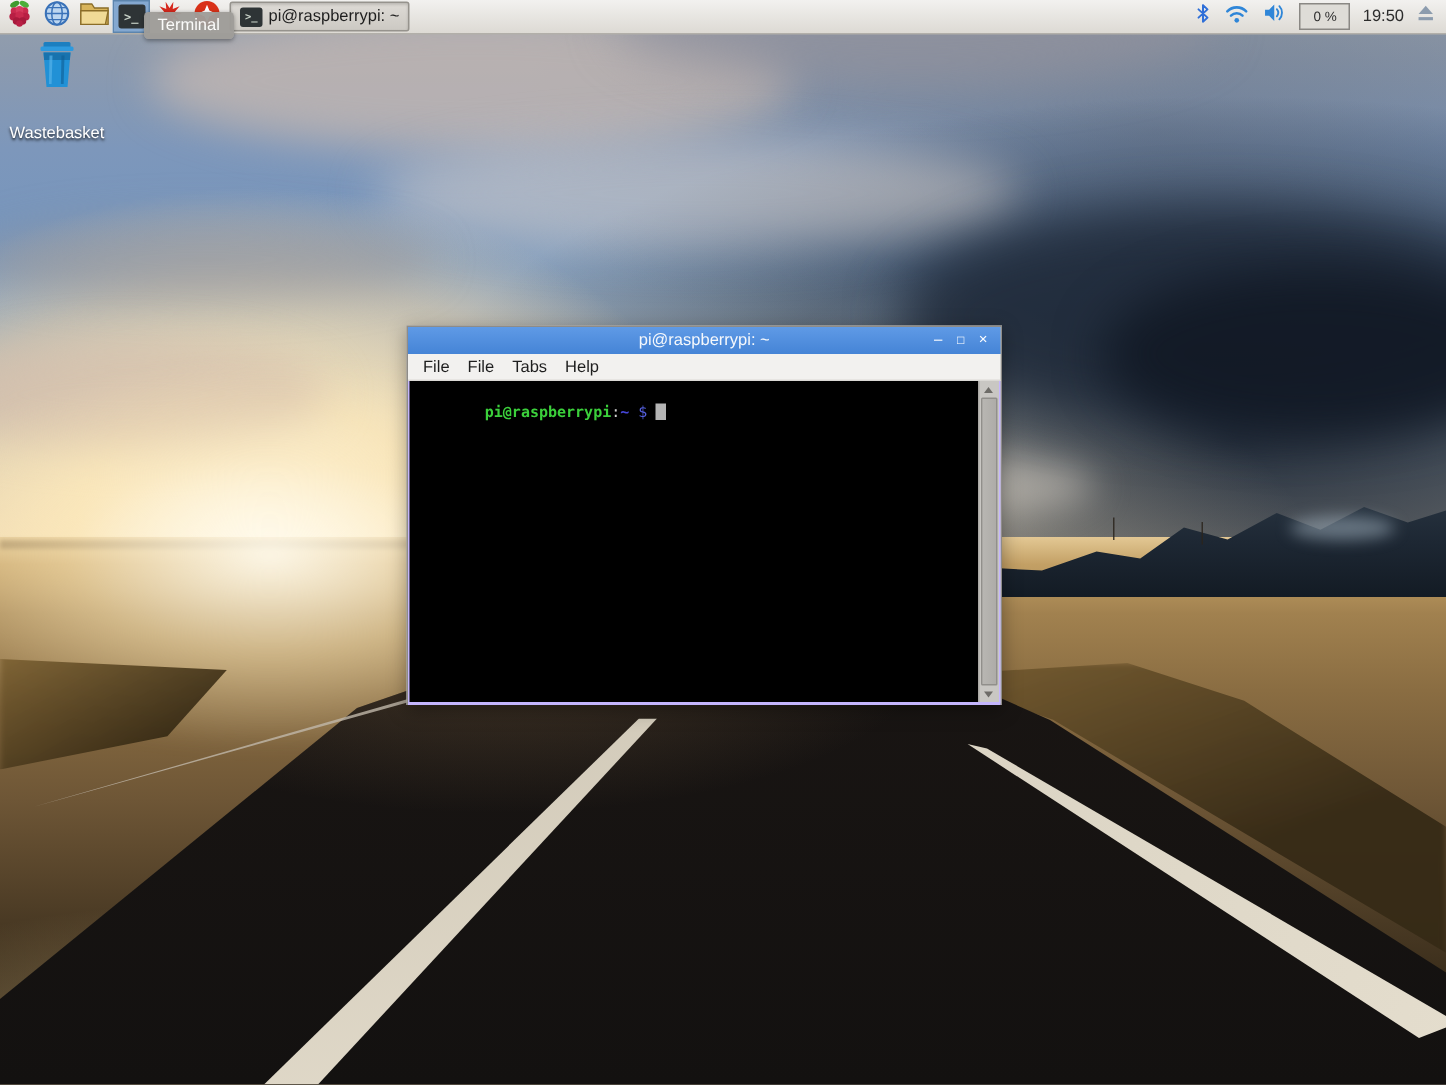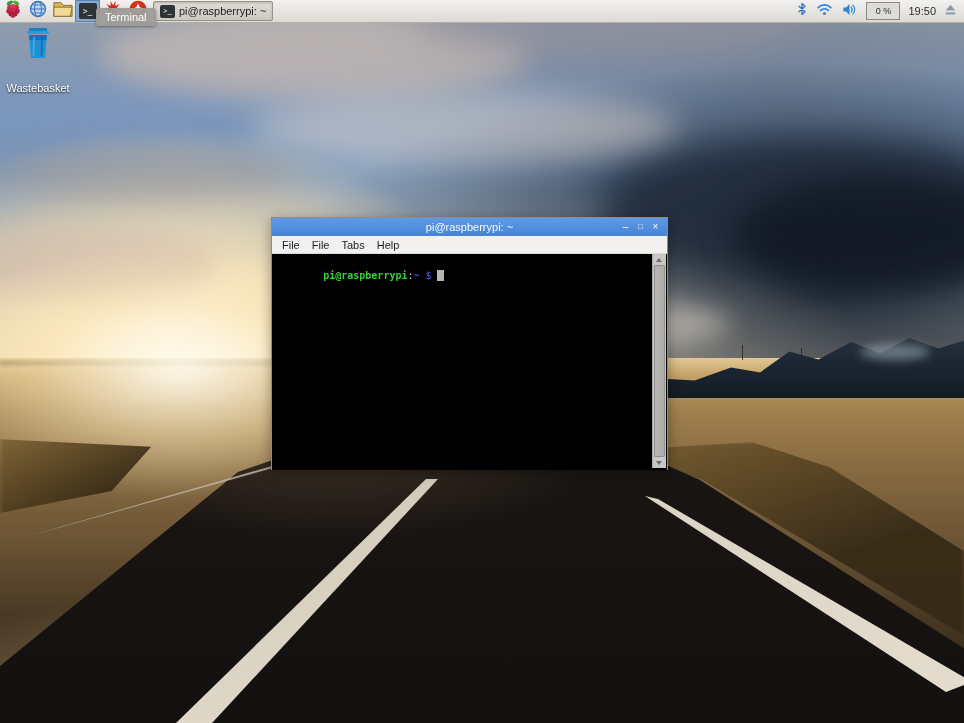--- a/index.html
+++ b/index.html
@@ -152,7 +152,7 @@
     font-size:11px;color:#1e1e1e;
   }
   .menu-item{padding:0 6px;line-height:16px;cursor:default;text-align:center;}
-  .term-area{position:relative;height:216px;background:#000000;}
+  .term-area{position:relative;height:216px;background:#c4b5fd;}
   .term-black{position:absolute;left:1px;top:0;right:14px;bottom:2px;background:#000;
     font-family:"DejaVu Sans Mono",monospace;font-size:10px;padding:2px 2px;}
   .prompt{white-space:pre;line-height:13px;}

